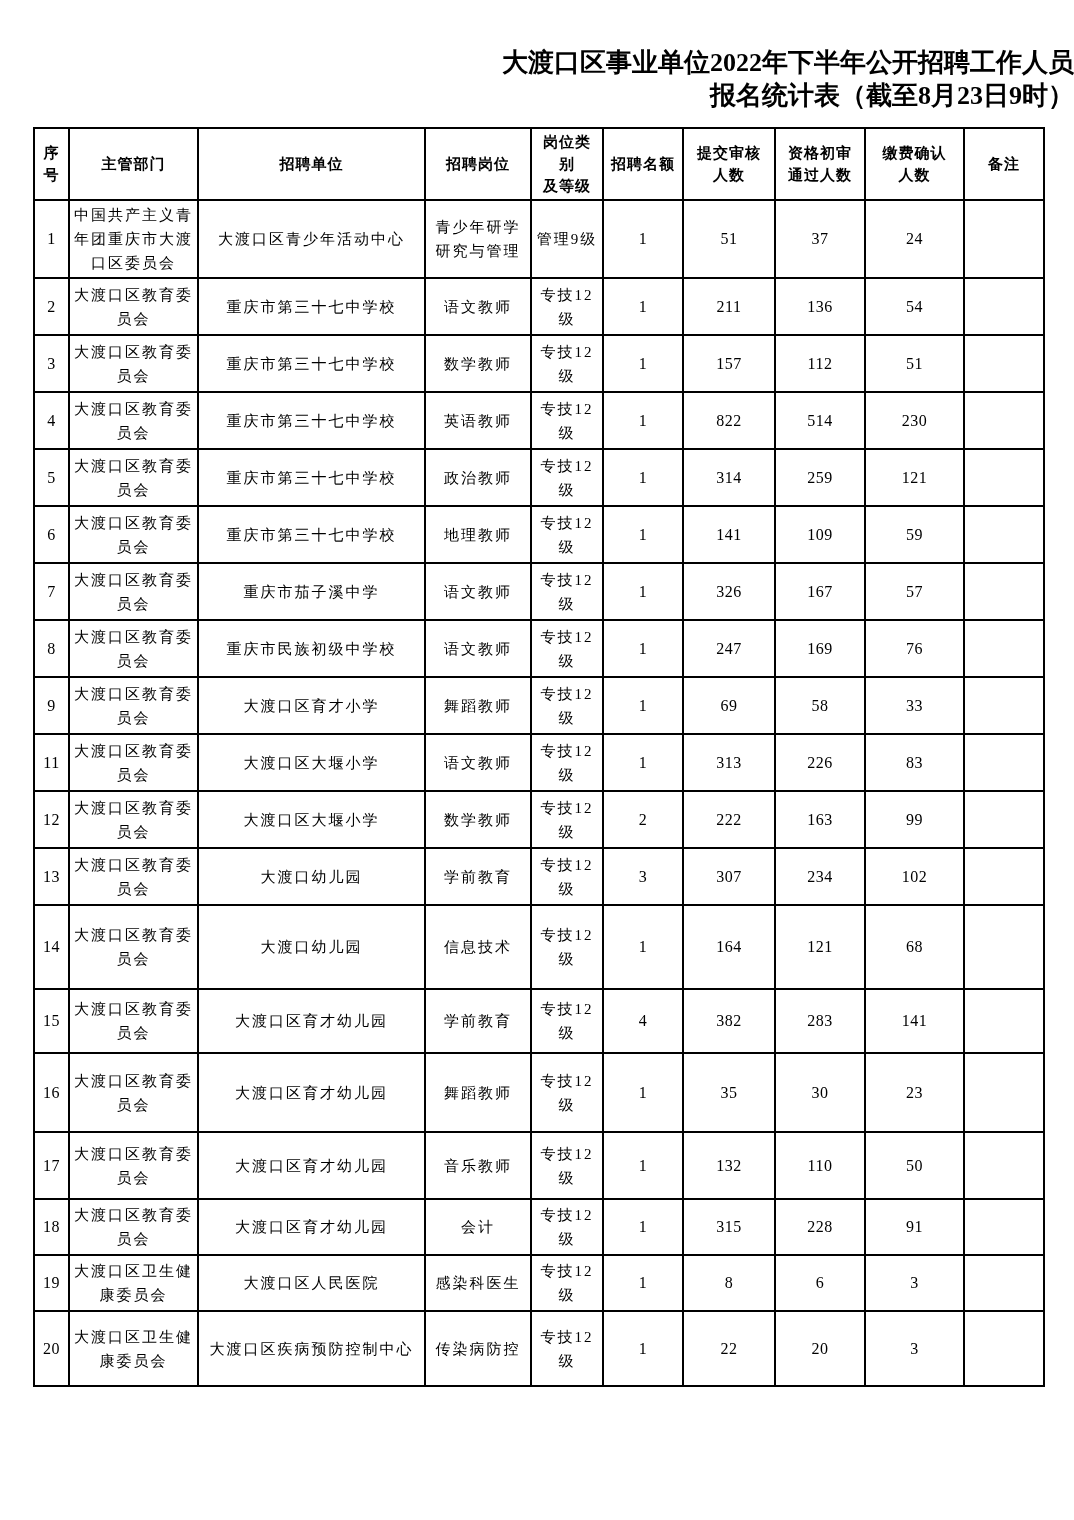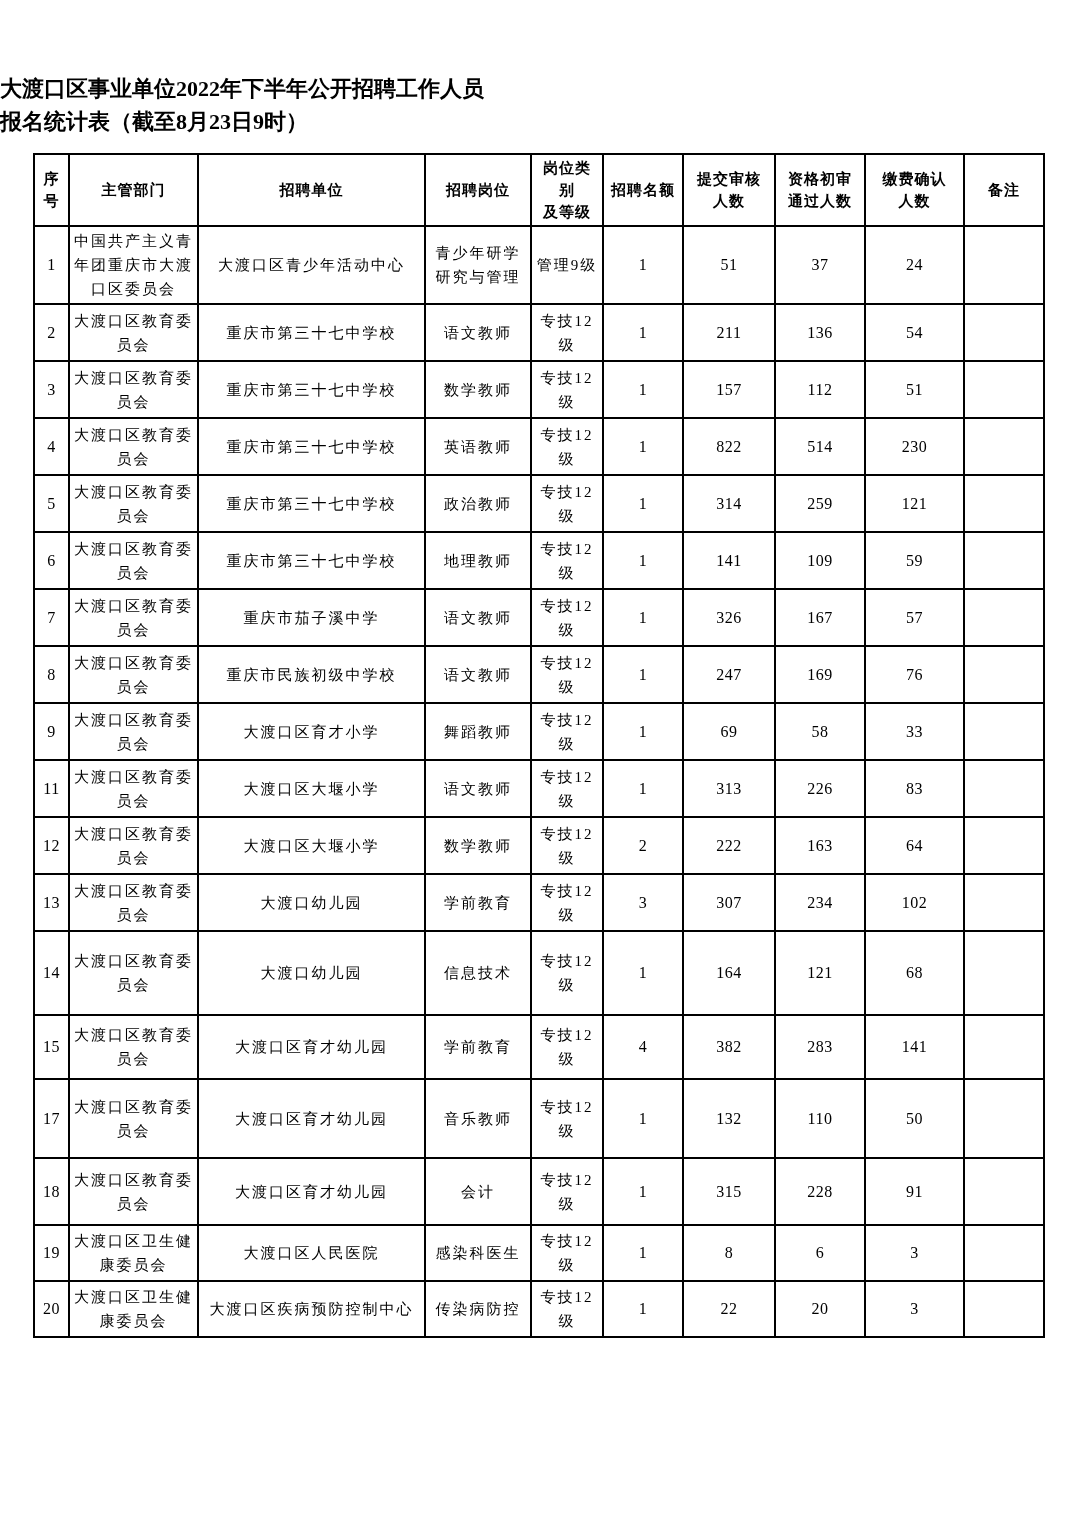--- a/index.html
+++ b/index.html
@@ -17,10 +17,10 @@
     overflow: hidden;
   }
   .doc-title {
-    padding-top: 72px;
-    text-align: left;
+    padding-top: 46px;
+    text-align: right;
     font-weight: bold;
-    font-size: 22px;
+    font-size: 26px;
     line-height: 33px;
     font-family: "Liberation Serif", "DejaVu Serif", serif;
   }

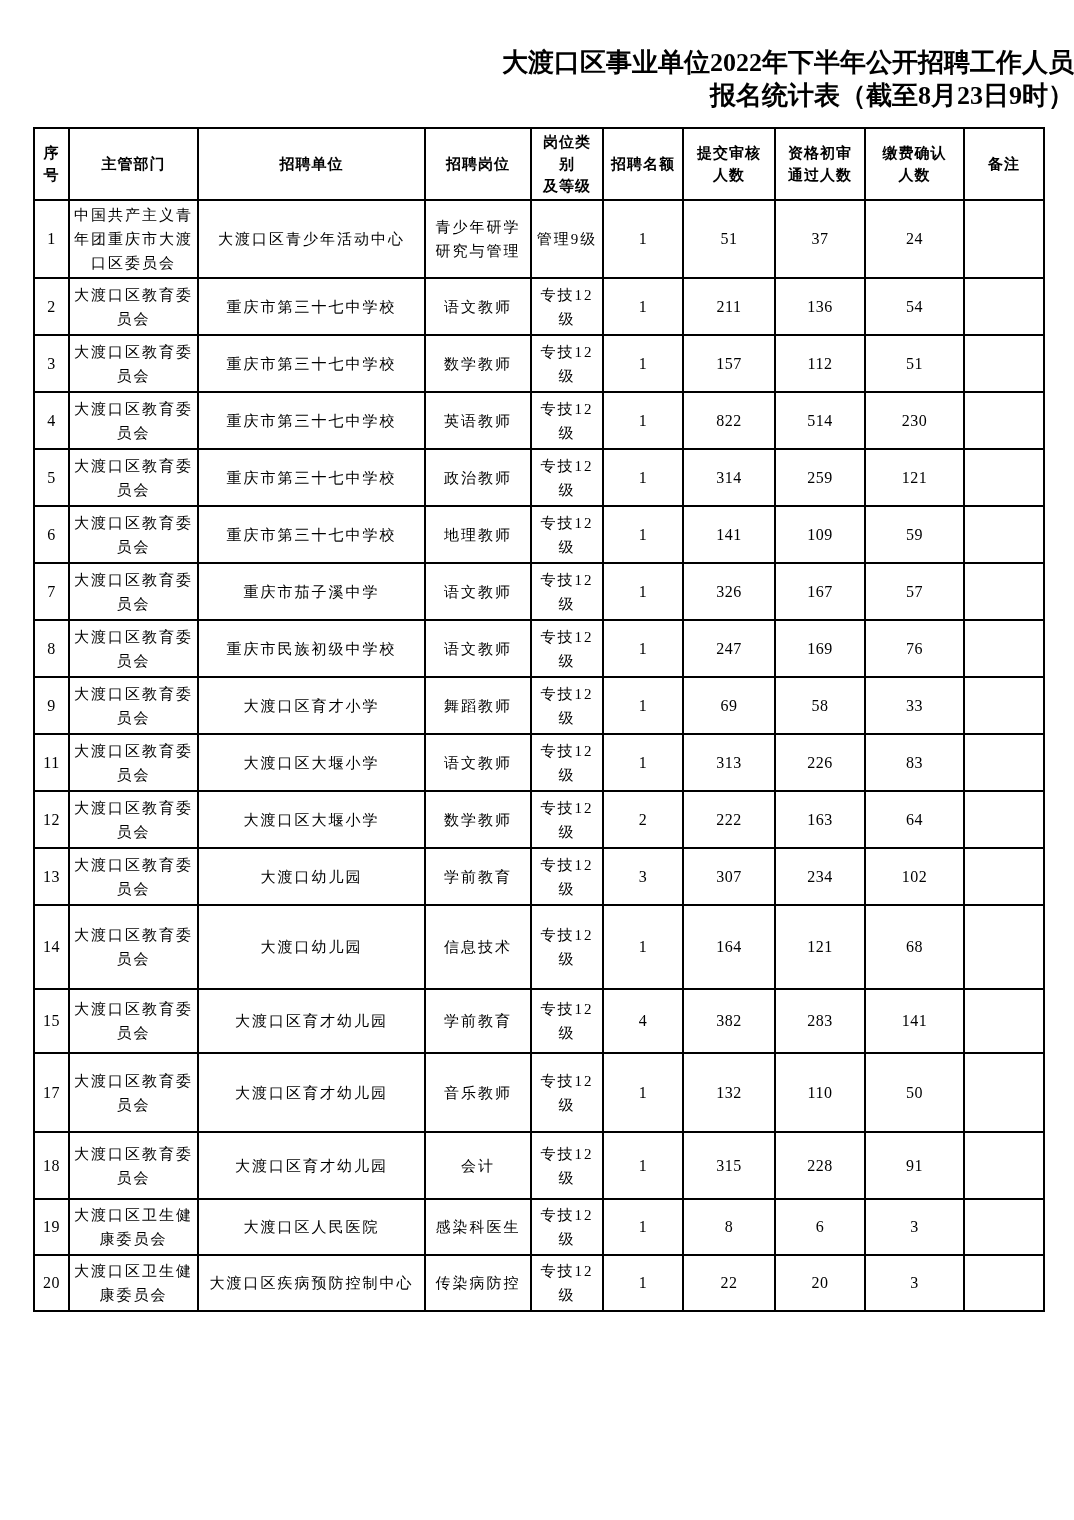--- a/index.html
+++ b/index.html
@@ -250,7 +250,7 @@
           <td class="num">2</td>
           <td class="num">222</td>
           <td class="num">163</td>
-          <td class="num">64</td>
+          <td class="num">99</td>
           <td></td>
         </tr>
         <tr>

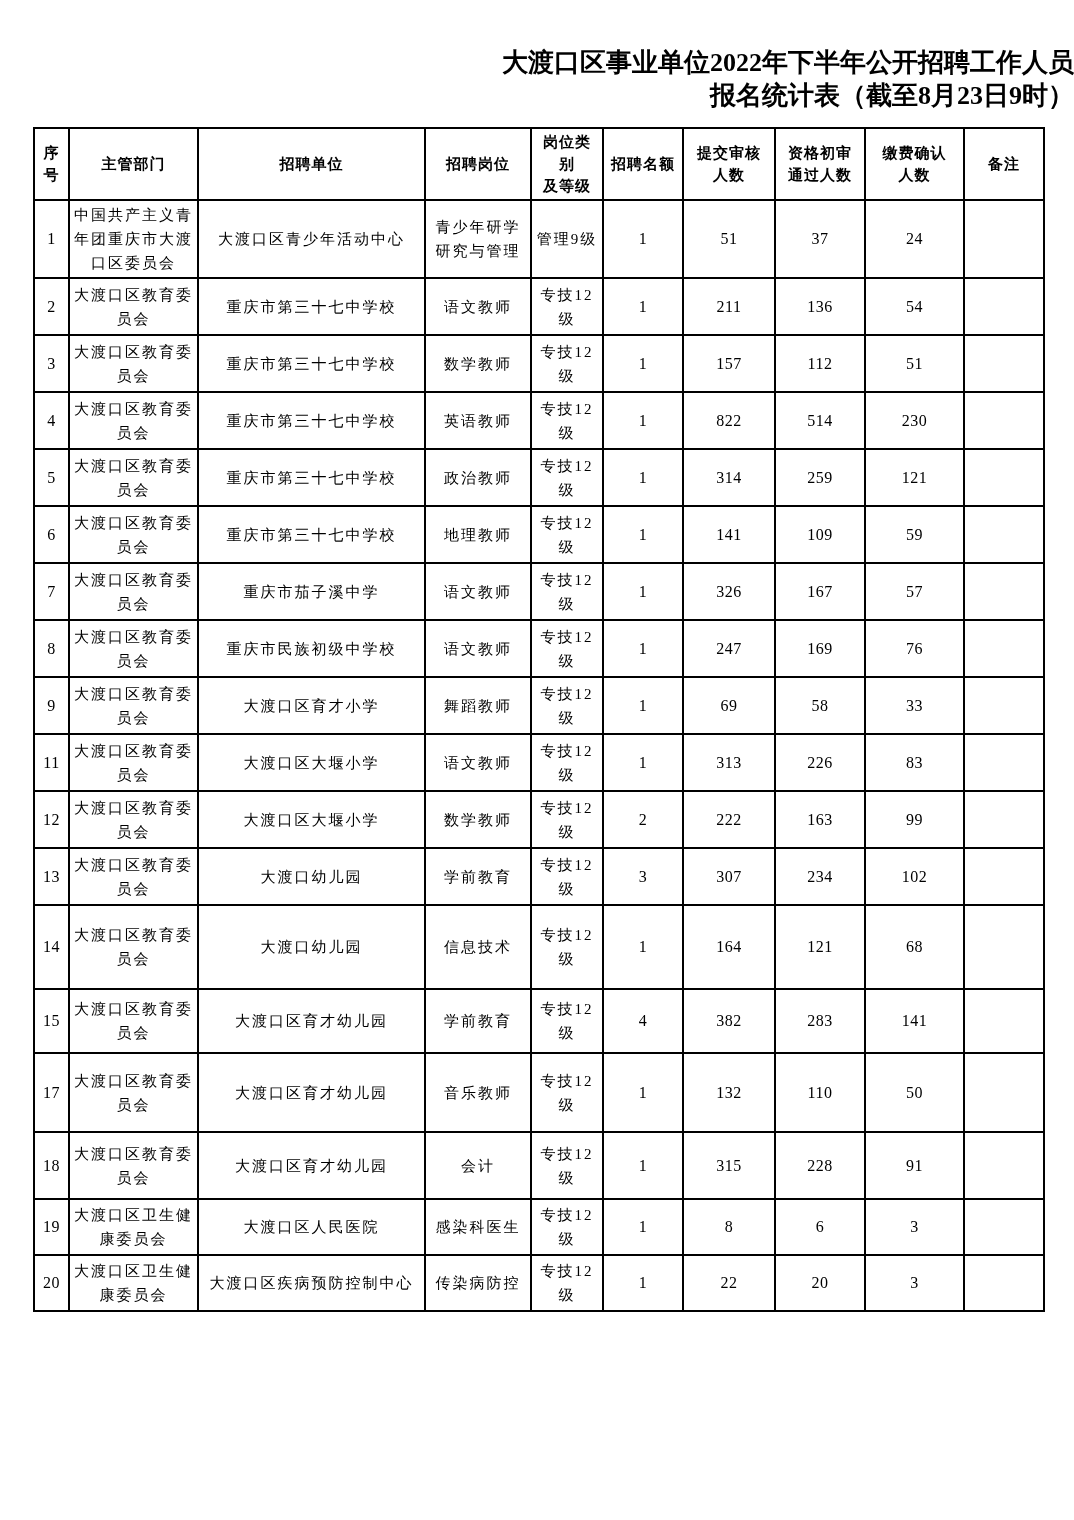--- a/index.html
+++ b/index.html
@@ -290,6 +290,18 @@
           <td></td>
         </tr>
         <tr>
+          <td class="num">16</td>
+          <td>大渡口区教育委员会</td>
+          <td>大渡口区育才幼儿园</td>
+          <td>舞蹈教师</td>
+          <td>专技12级</td>
+          <td class="num">1</td>
+          <td class="num">35</td>
+          <td class="num">30</td>
+          <td class="num">23</td>
+          <td></td>
+        </tr>
+        <tr>
           <td class="num">17</td>
           <td>大渡口区教育委员会</td>
           <td>大渡口区育才幼儿园</td>

